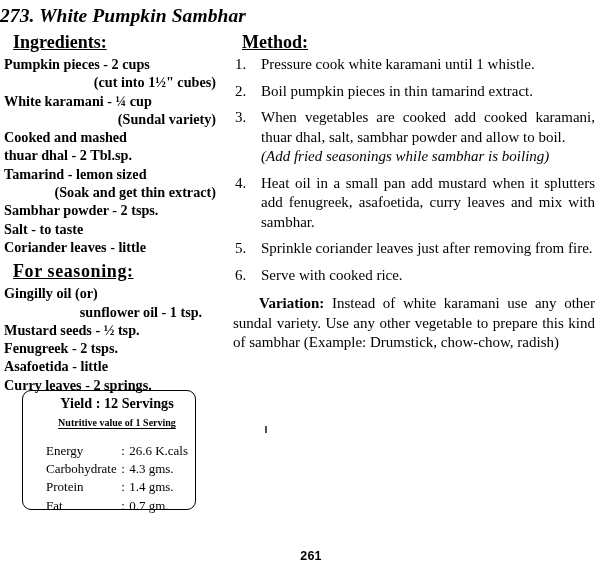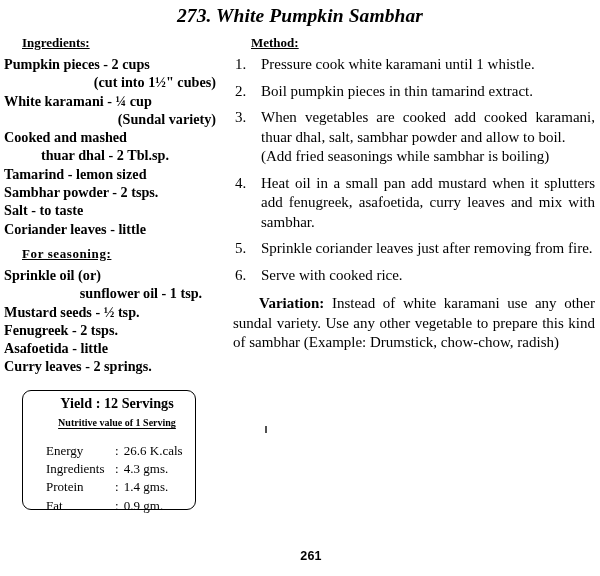--- a/index.html
+++ b/index.html
@@ -22,7 +22,7 @@
     top: 5px;
     left: 0;
     width: 600px;
-    text-align: center;
+    text-align: left;
     font-style: italic;
     font-weight: bold;
     font-size: 19.5px;

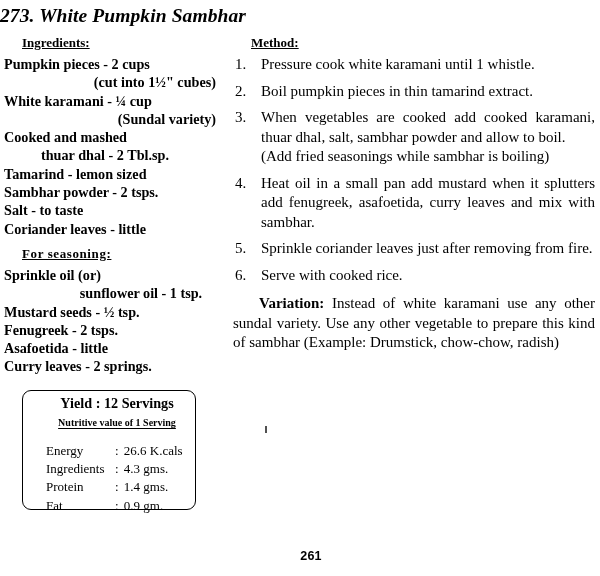--- a/index.html
+++ b/index.html
@@ -46,10 +46,10 @@
   
   .section-head {
     font-weight: bold;
-    font-size: 13px;
+    font-size: 18px;
     text-decoration: underline;
     text-underline-offset: 1px;
-    margin: 0 0 4px 18px;
+    margin: 0 0 4px 9px;
     line-height: 17px;
   }
   .section-head.spaced {

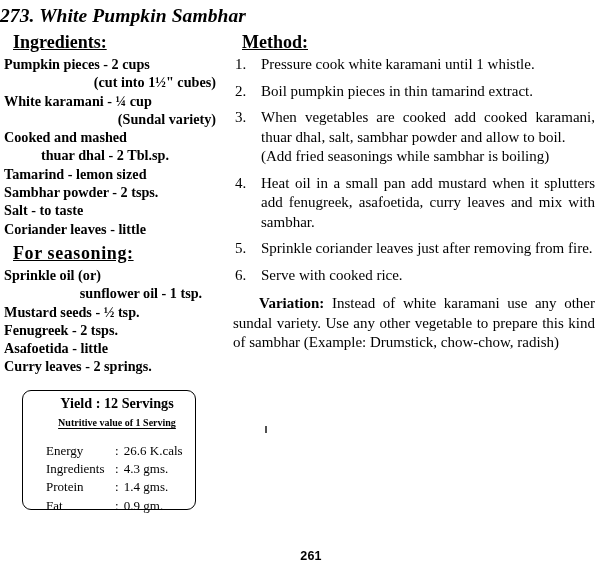--- a/index.html
+++ b/index.html
@@ -73,7 +73,7 @@
     padding-right: 12px;
   }
   .ing-line.cont-mid {
-    text-align: center;
+    text-align: left;
     padding-right: 22px;
   }
   .ing-line.cont-left {

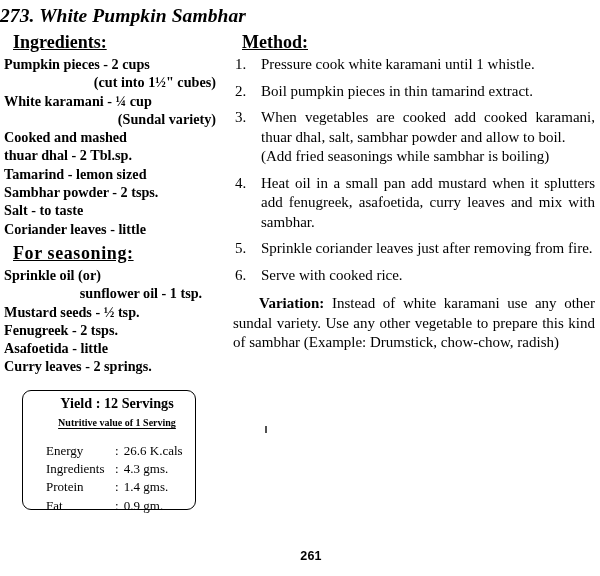--- a/index.html
+++ b/index.html
@@ -109,6 +109,7 @@
   .method-item .sub {
     display: block;
     text-align: left;
+    font-style: italic;
   }
 
   .variation {

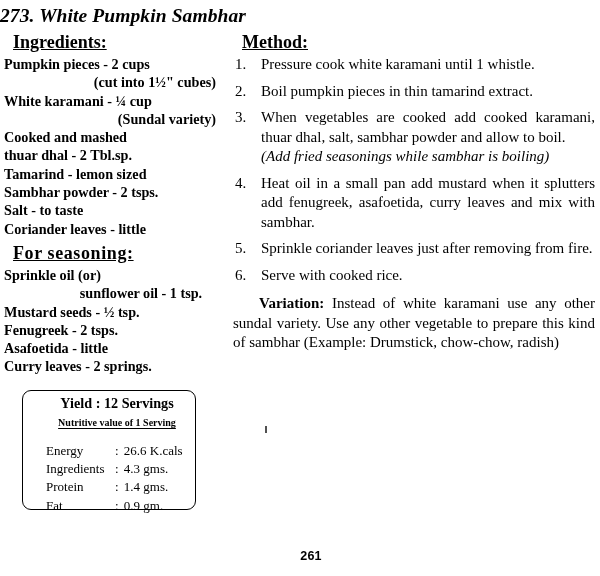--- a/index.html
+++ b/index.html
@@ -209,6 +209,7 @@
     <div class="ing-line">Cooked and mashed</div>
     <div class="ing-line cont-mid">thuar dhal - 2 Tbl.sp.</div>
     <div class="ing-line">Tamarind - lemon sized</div>
+    <div class="ing-line cont">(Soak and get thin extract)</div>
     <div class="ing-line">Sambhar powder - 2 tsps.</div>
     <div class="ing-line">Salt - to taste</div>
     <div class="ing-line">Coriander leaves - little</div>

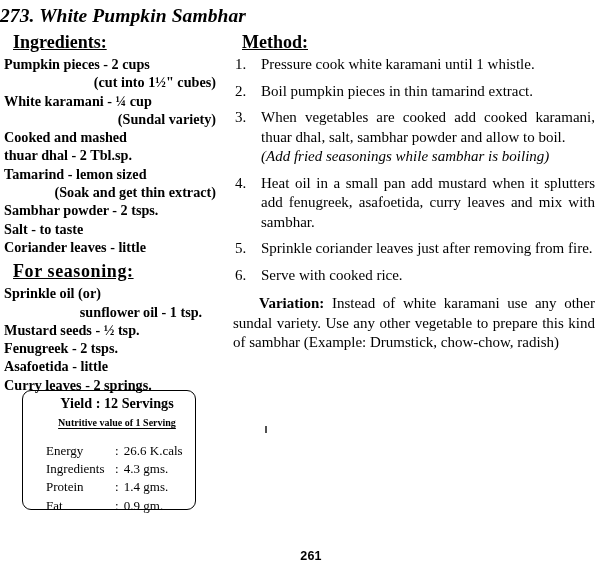--- a/index.html
+++ b/index.html
@@ -218,7 +218,7 @@
   <div class="section-head spaced seasoning-head">For seasoning:</div>
 
   <div class="ing-list">
-    <div class="ing-line">Sprinkle oil (or)</div>
+    <div class="ing-line">Gingilly oil (or)</div>
     <div class="ing-line cont-left">sunflower oil - 1 tsp.</div>
     <div class="ing-line">Mustard seeds - ½ tsp.</div>
     <div class="ing-line">Fenugreek - 2 tsps.</div>

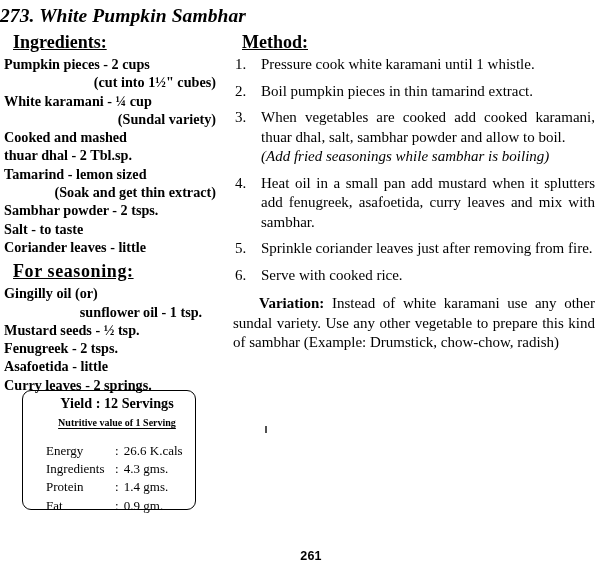--- a/index.html
+++ b/index.html
@@ -284,7 +284,7 @@
         <td>26.6 K.cals</td>
       </tr>
       <tr>
-        <td>Ingredients</td>
+        <td>Carbohydrate</td>
         <td class="colon">:</td>
         <td>4.3 gms.</td>
       </tr>

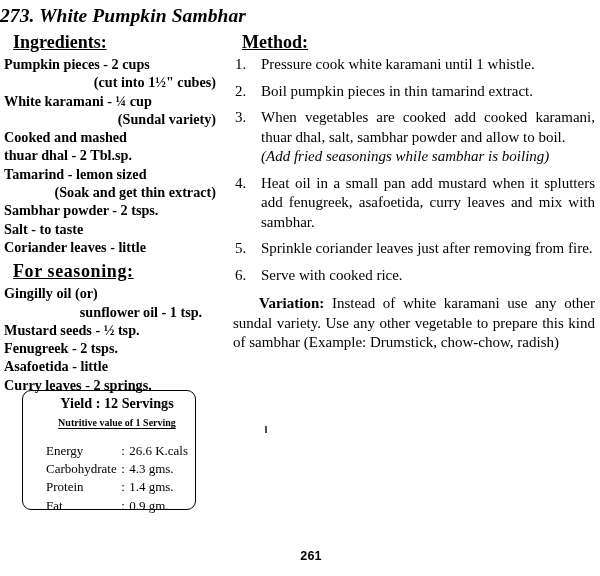--- a/index.html
+++ b/index.html
@@ -296,7 +296,7 @@
       <tr>
         <td>Fat</td>
         <td class="colon">:</td>
-        <td>0.9 gm.</td>
+        <td>0.7 gm.</td>
       </tr>
     </tbody>
   </table>

